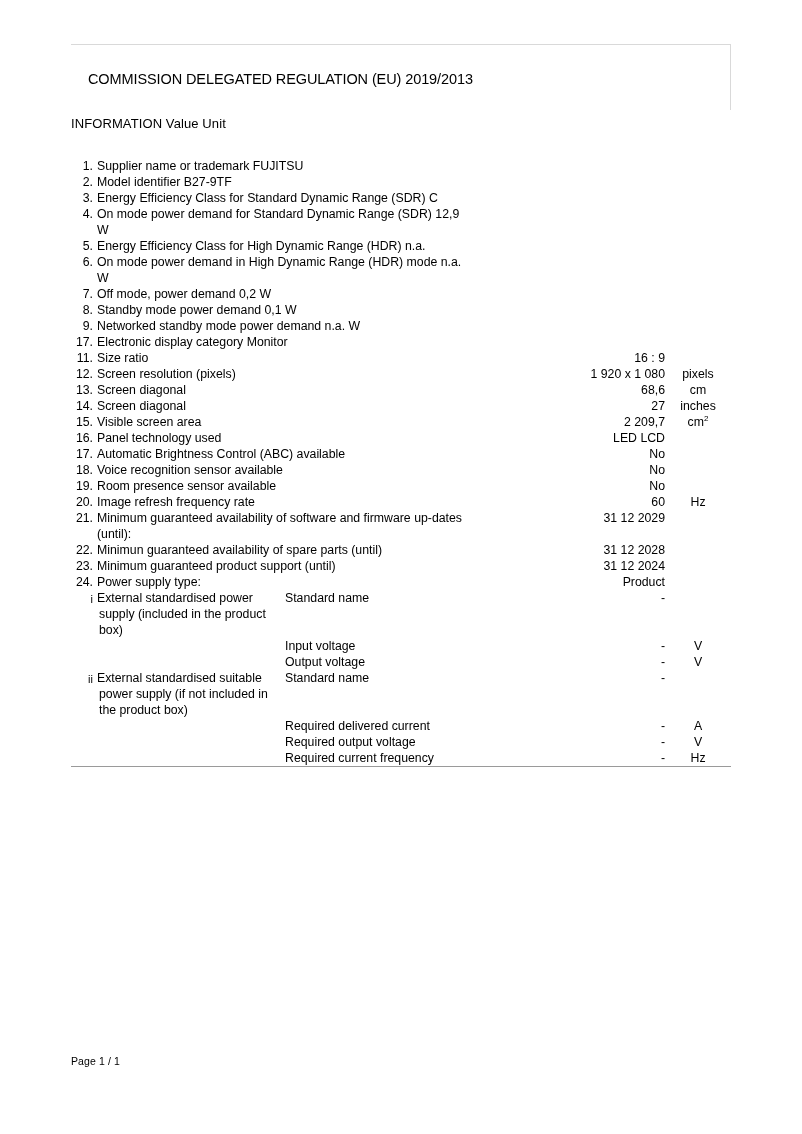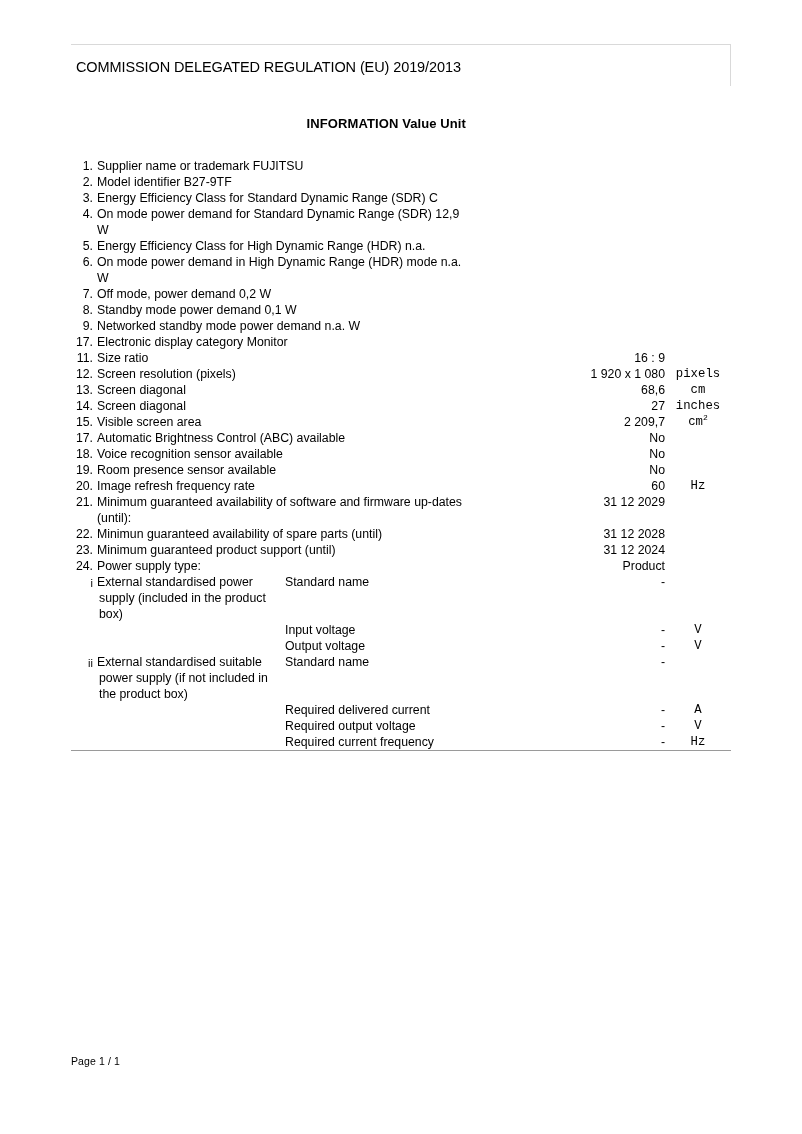--- a/index.html
+++ b/index.html
@@ -47,7 +47,7 @@
     font-size: 14.5px;
     font-weight: normal;
     line-height: 22px;
-    margin: 4px;
+    margin: 16px;
     padding: 3px 0 4px 1px;
     letter-spacing: -0.1px;
   }

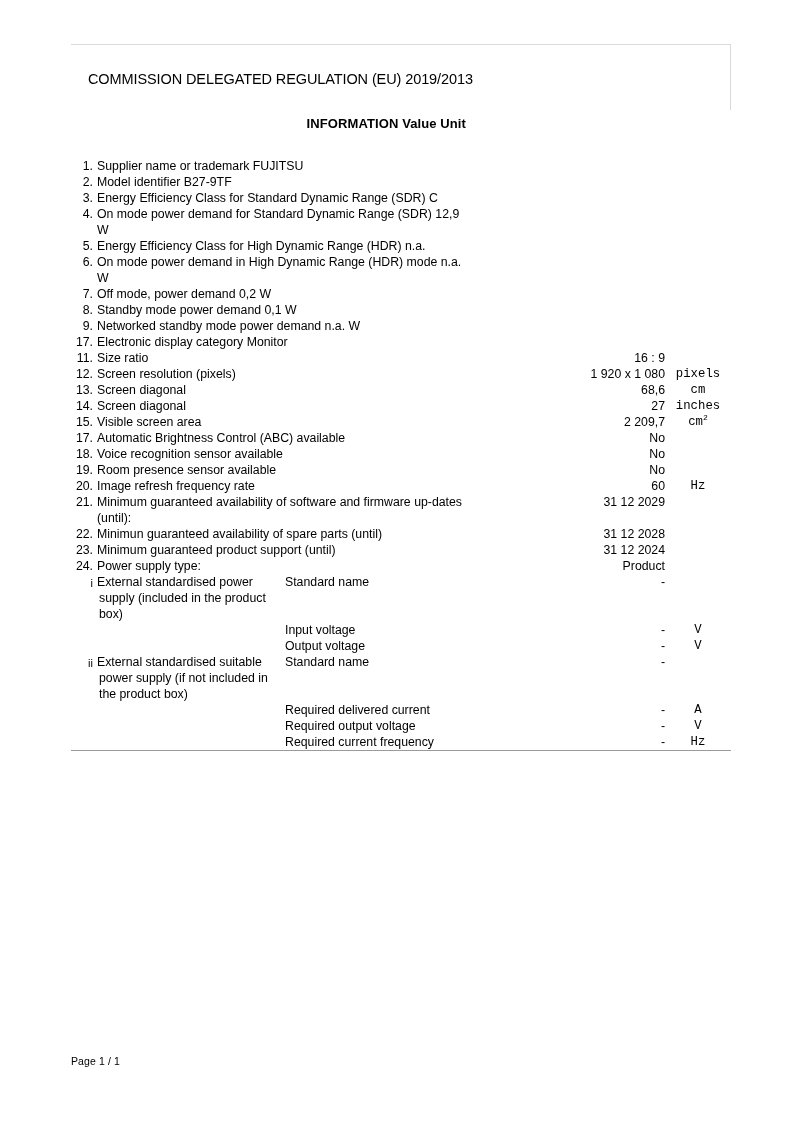--- a/index.html
+++ b/index.html
@@ -85,8 +85,8 @@
     border-bottom: 1px solid #dcdcdc;
   }
   .head-label {
-    text-align: right;
-    font-weight: bold;
+    text-align: left;
+    font-weight: normal;
     font-size: 13px;
     padding: 3px 0 4px 0;
     letter-spacing: 0.1px;

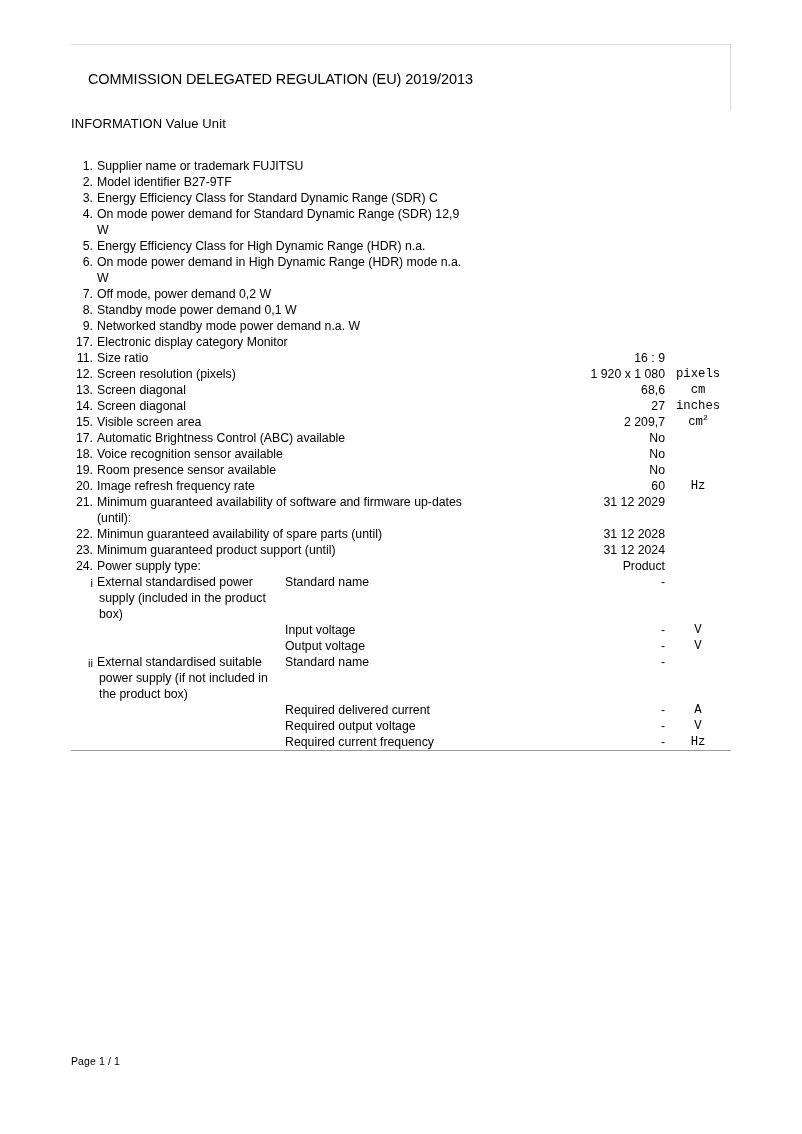--- a/index.html
+++ b/index.html
@@ -102,7 +102,6 @@
   td.unit {
     text-align: center;
     padding: 4px 2px 4px 2px;
-    font-family: Liberation Mono, monospace;
   }
 
   

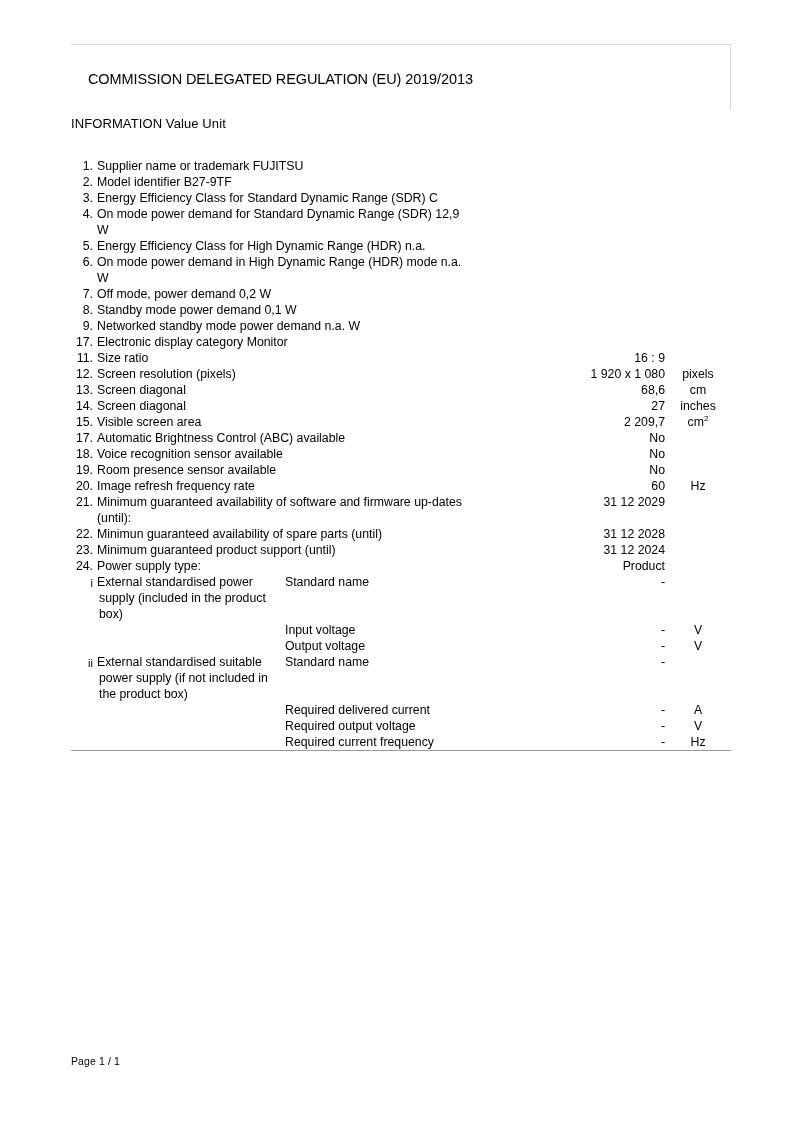--- a/index.html
+++ b/index.html
@@ -302,6 +302,13 @@
         <td class="unit hline-light vline-light vline-right">cm<span class="sup">2</span></td>
       </tr>
 
+      <tr>
+        <td class="info hline-light" colspan="2">
+          <span class="hang"><span class="num">16.</span><span>Panel technology used</span></span>
+        </td>
+        <td class="value hline-light vline-dark">LED LCD</td>
+        <td class="unit hline-light vline-light vline-right"></td>
+      </tr>
 
       <tr>
         <td class="info hline-lighter" colspan="2">

